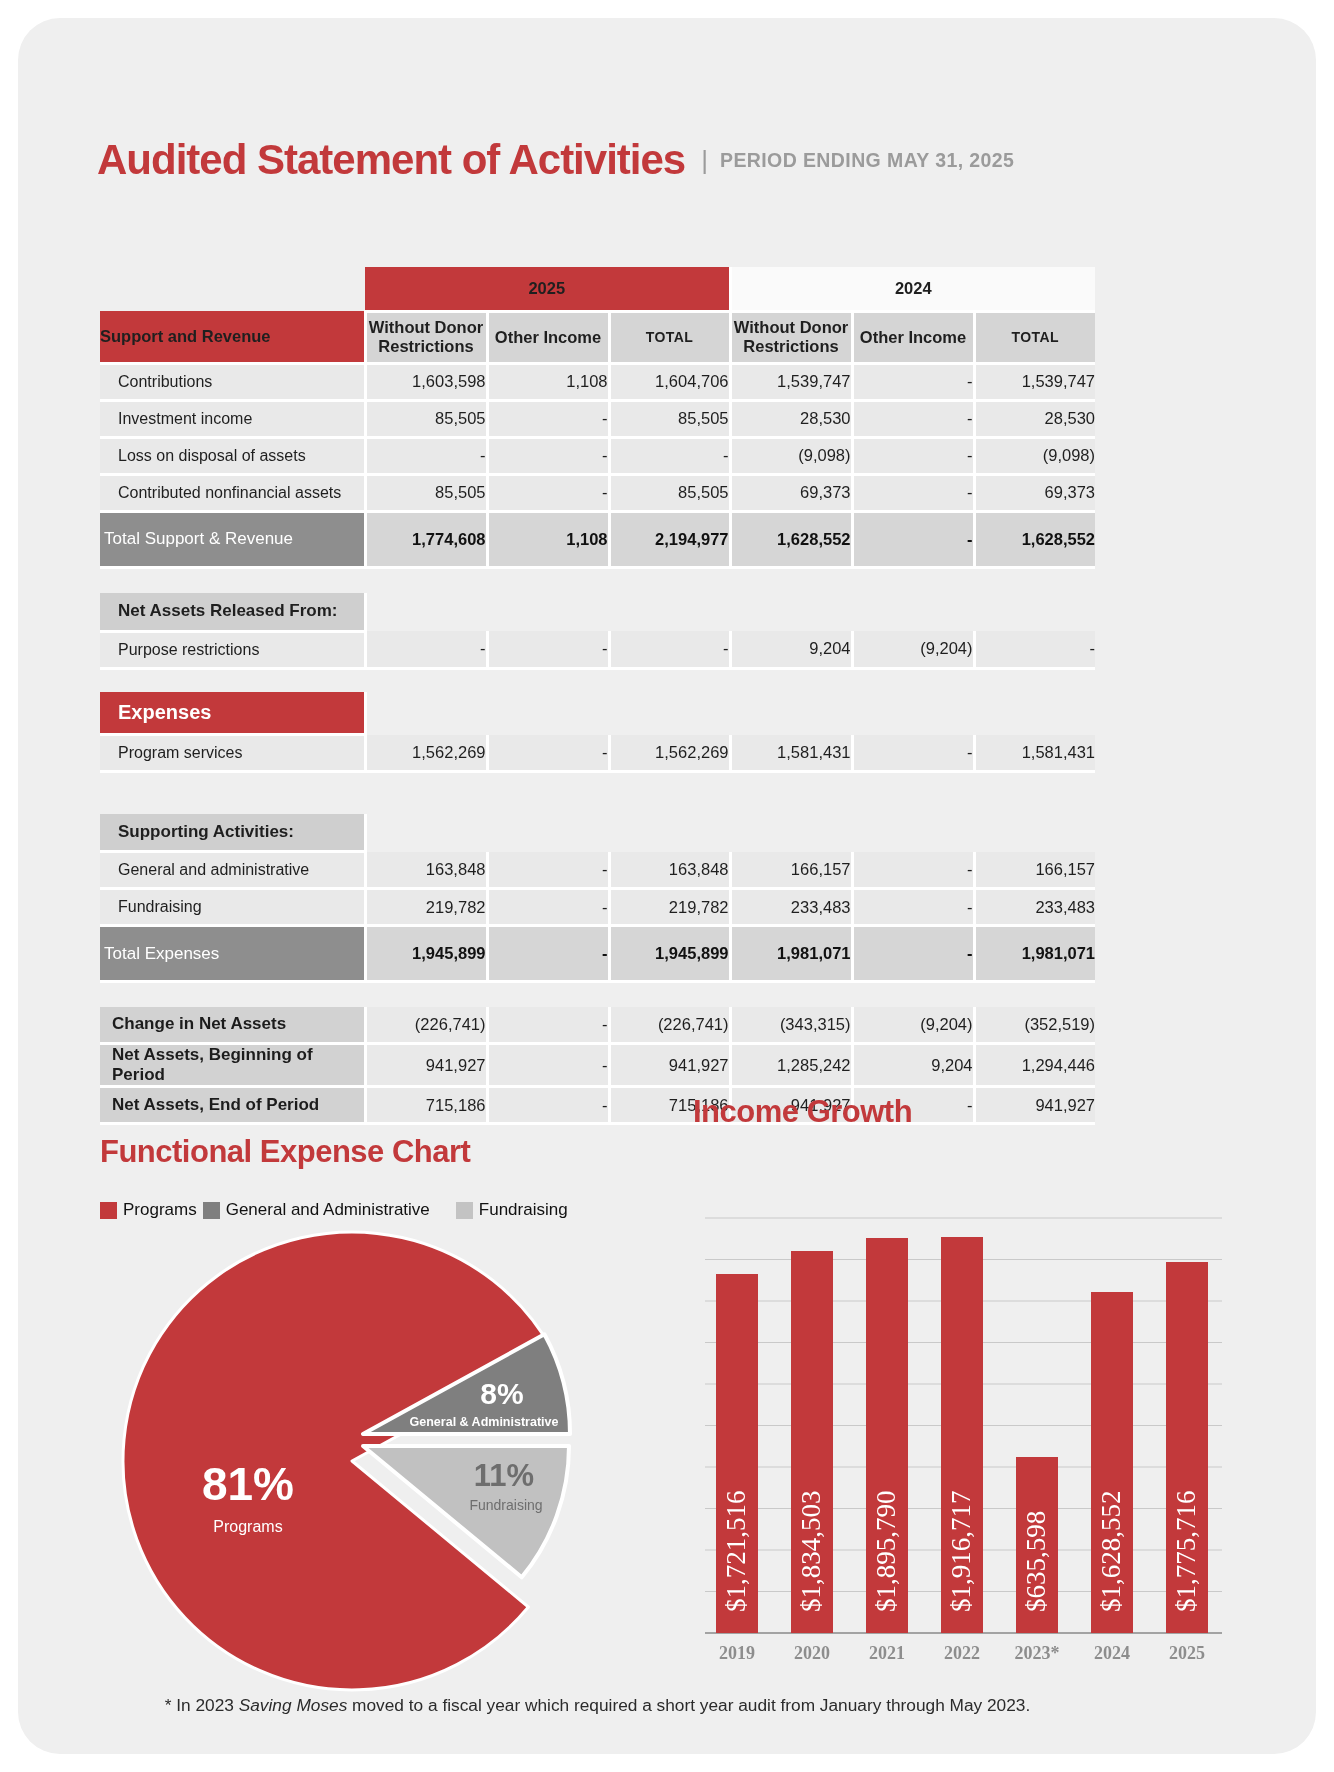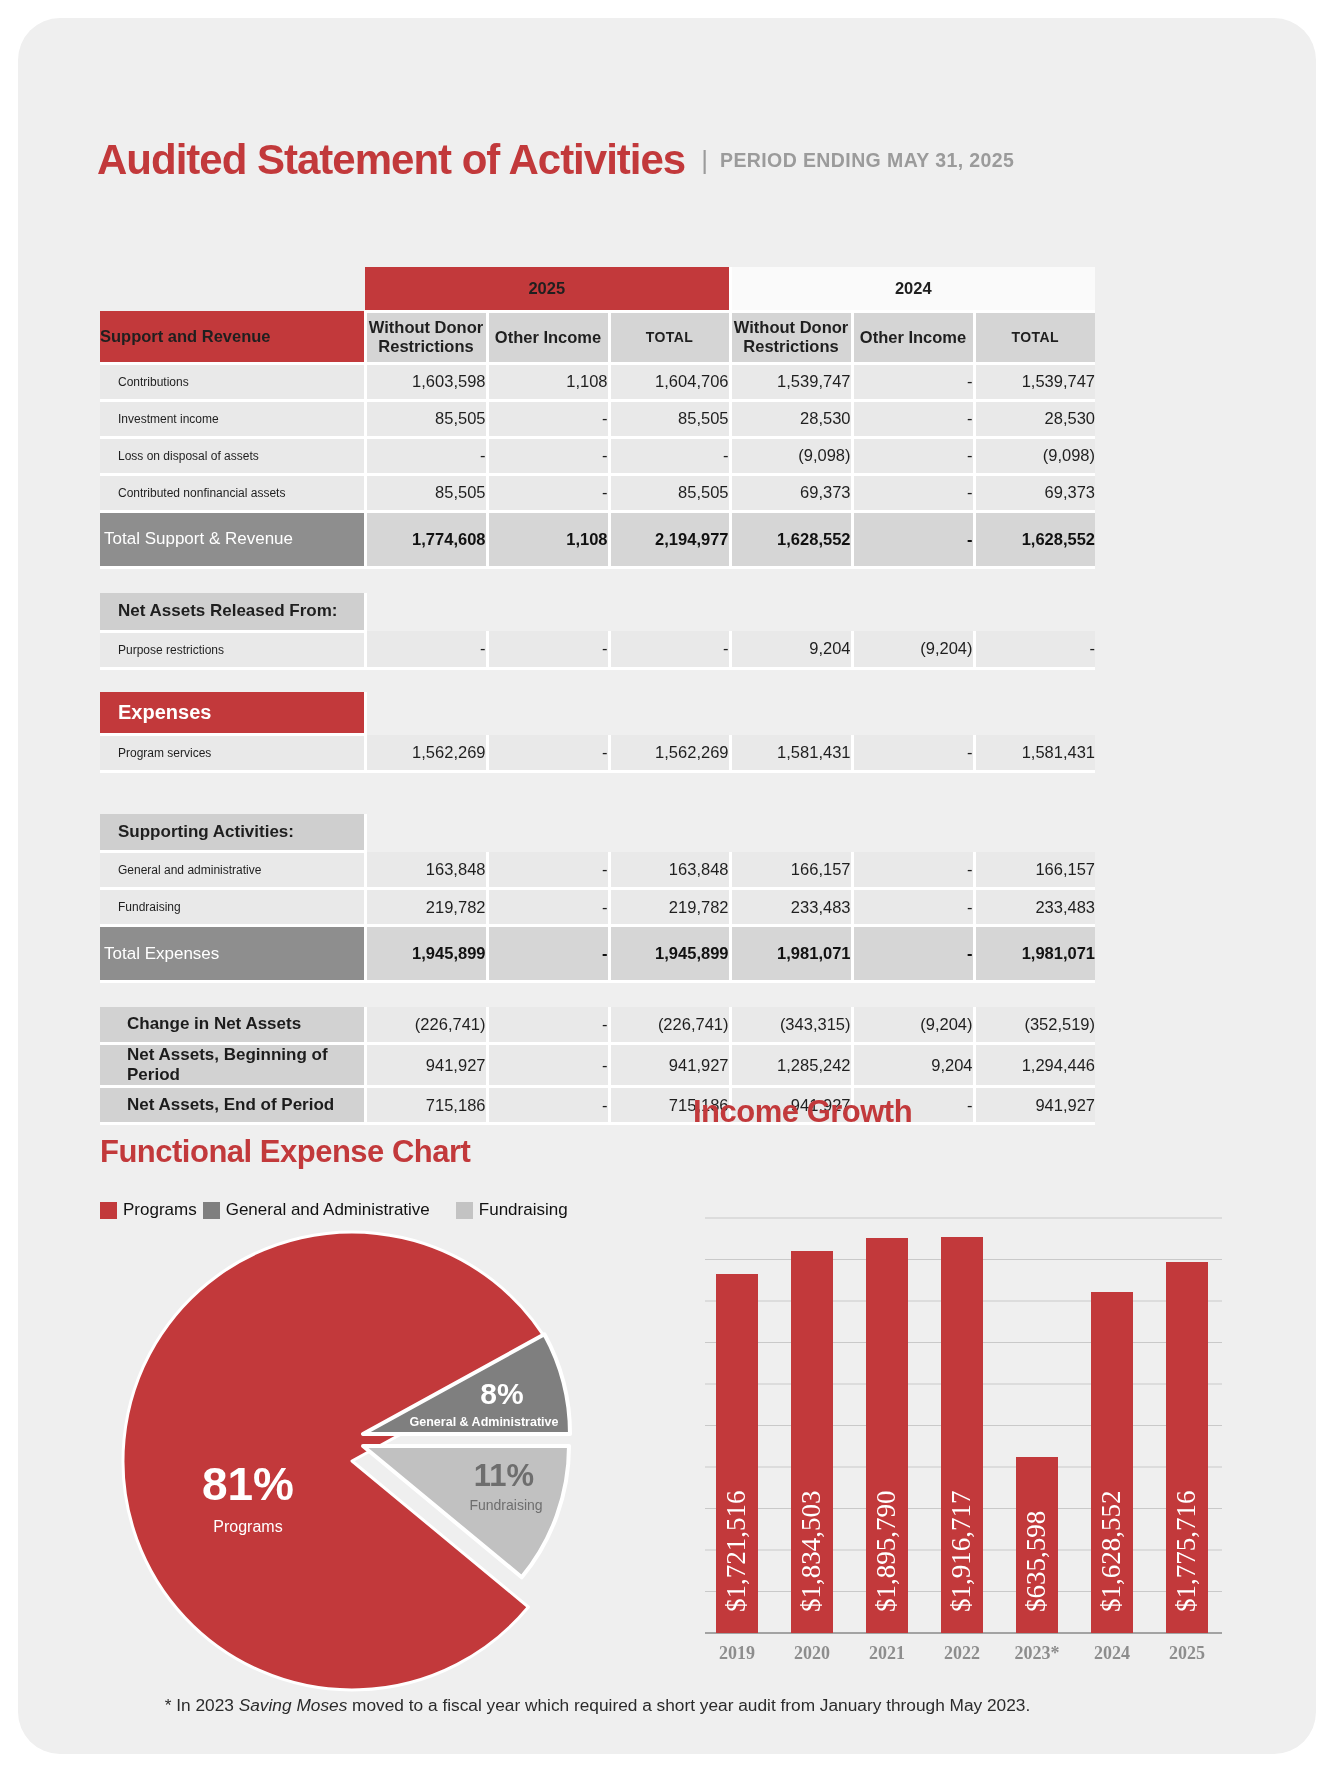--- a/index.html
+++ b/index.html
@@ -30,7 +30,7 @@
   tr.data{height:37px;}
   tr.data td{background:#e9e9e9;border-right:3px solid #fff;border-bottom:3px solid #fff;}
   tr.data td:last-child{border-right:none;}
-  tr.data td.lbl{padding-left:18px;font-size:12px;}
+  tr.data td.lbl{padding-left:18px;font-size:16px;}
   td.num{text-align:right;padding-right:13px;}
 
   tr.total{height:56px;}

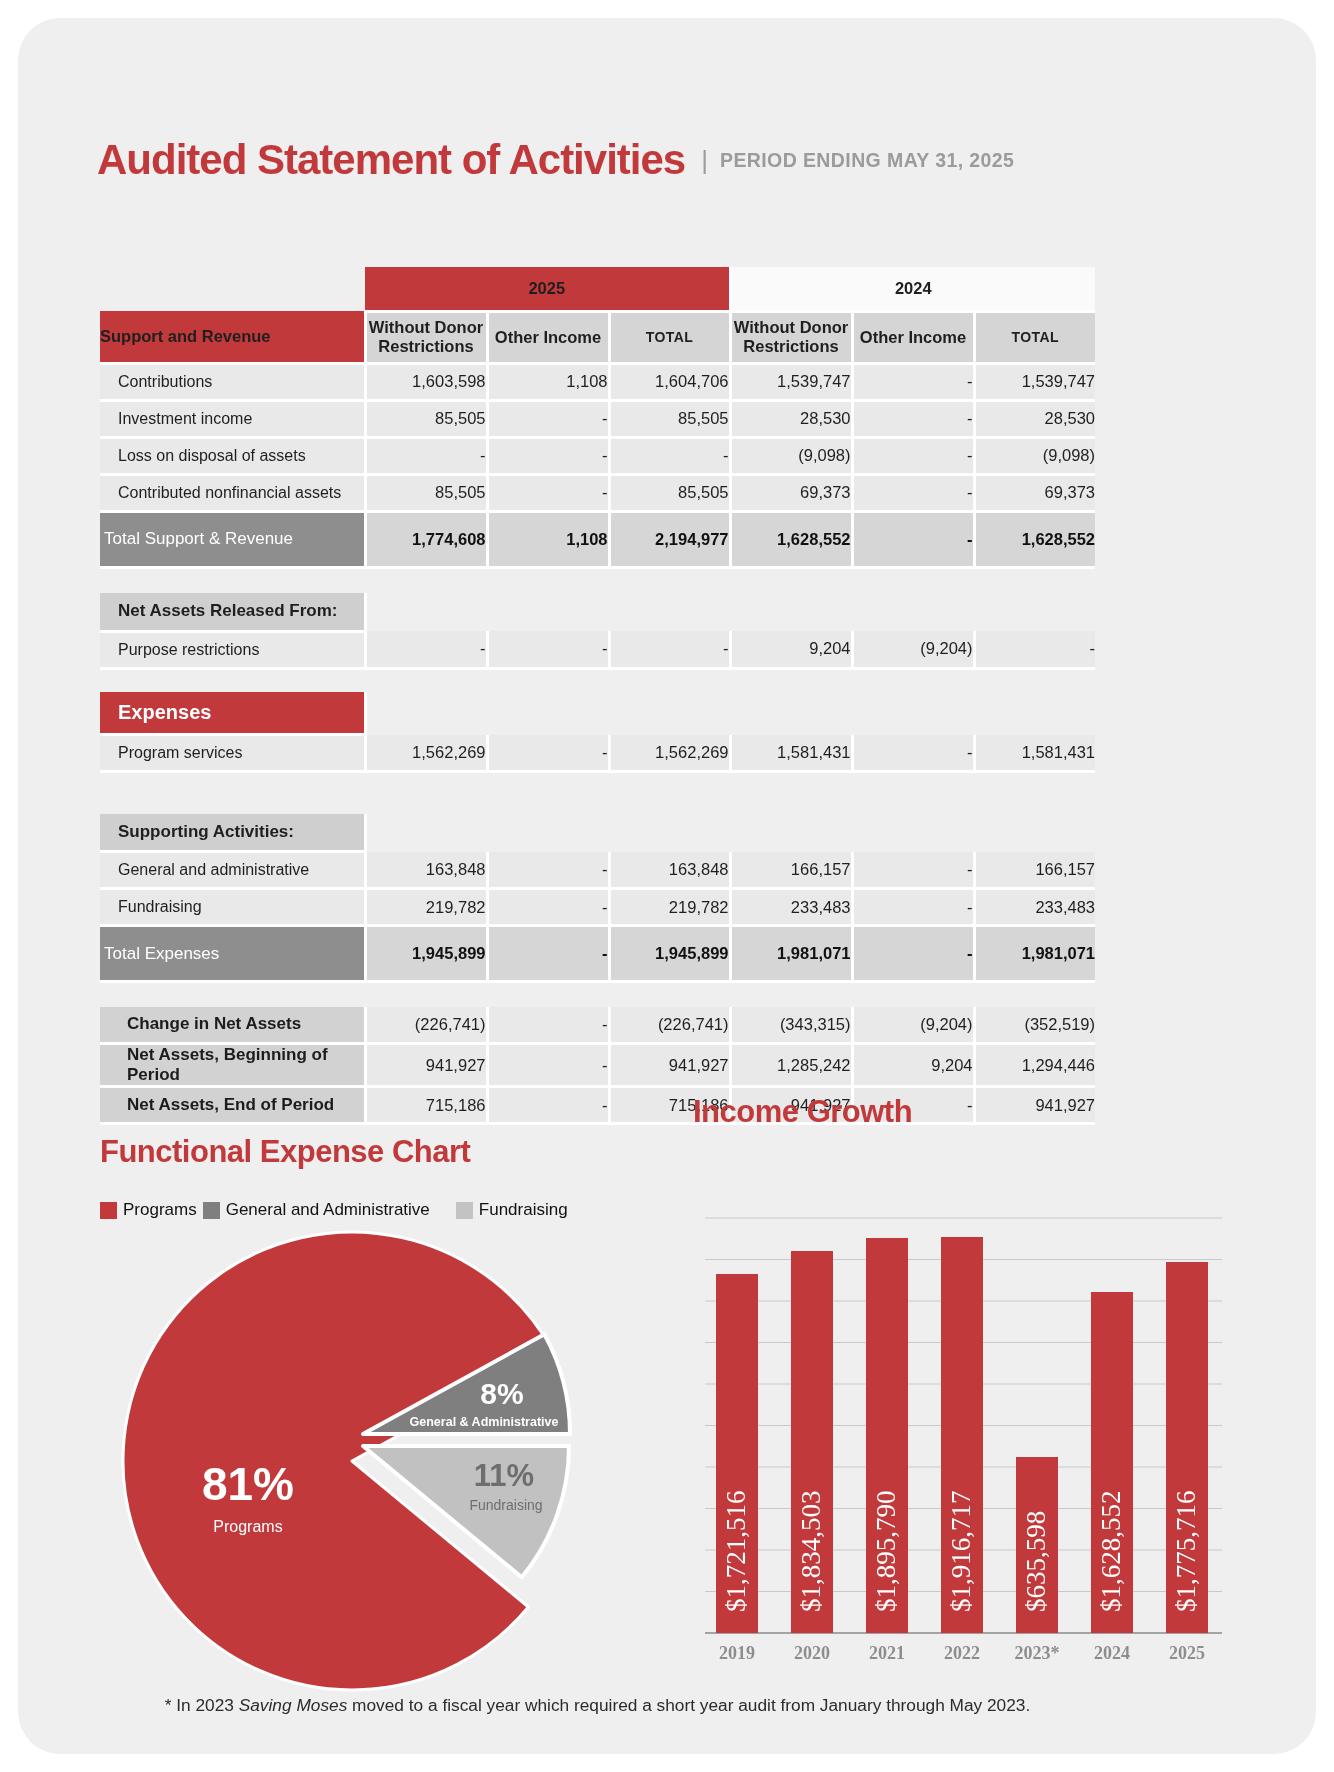--- a/index.html
+++ b/index.html
@@ -47,7 +47,7 @@
   tr.boldrow{height:37px;}
   tr.boldrow td{border-right:3px solid #fff;border-bottom:3px solid #fff;}
   tr.boldrow td:last-child{border-right:none;}
-  tr.boldrow td.lbl{background:#d2d2d2;font-weight:700;font-size:17px;padding-left:27px;color:#1c1c1c;}
+  tr.boldrow td.lbl{background:#d2d2d2;font-weight:700;font-size:17px;padding-left:12px;color:#1c1c1c;}
   tr.boldrow td.num{background:#e9e9e9;}
 
   tr.spacer td{background:transparent;border:none;}

